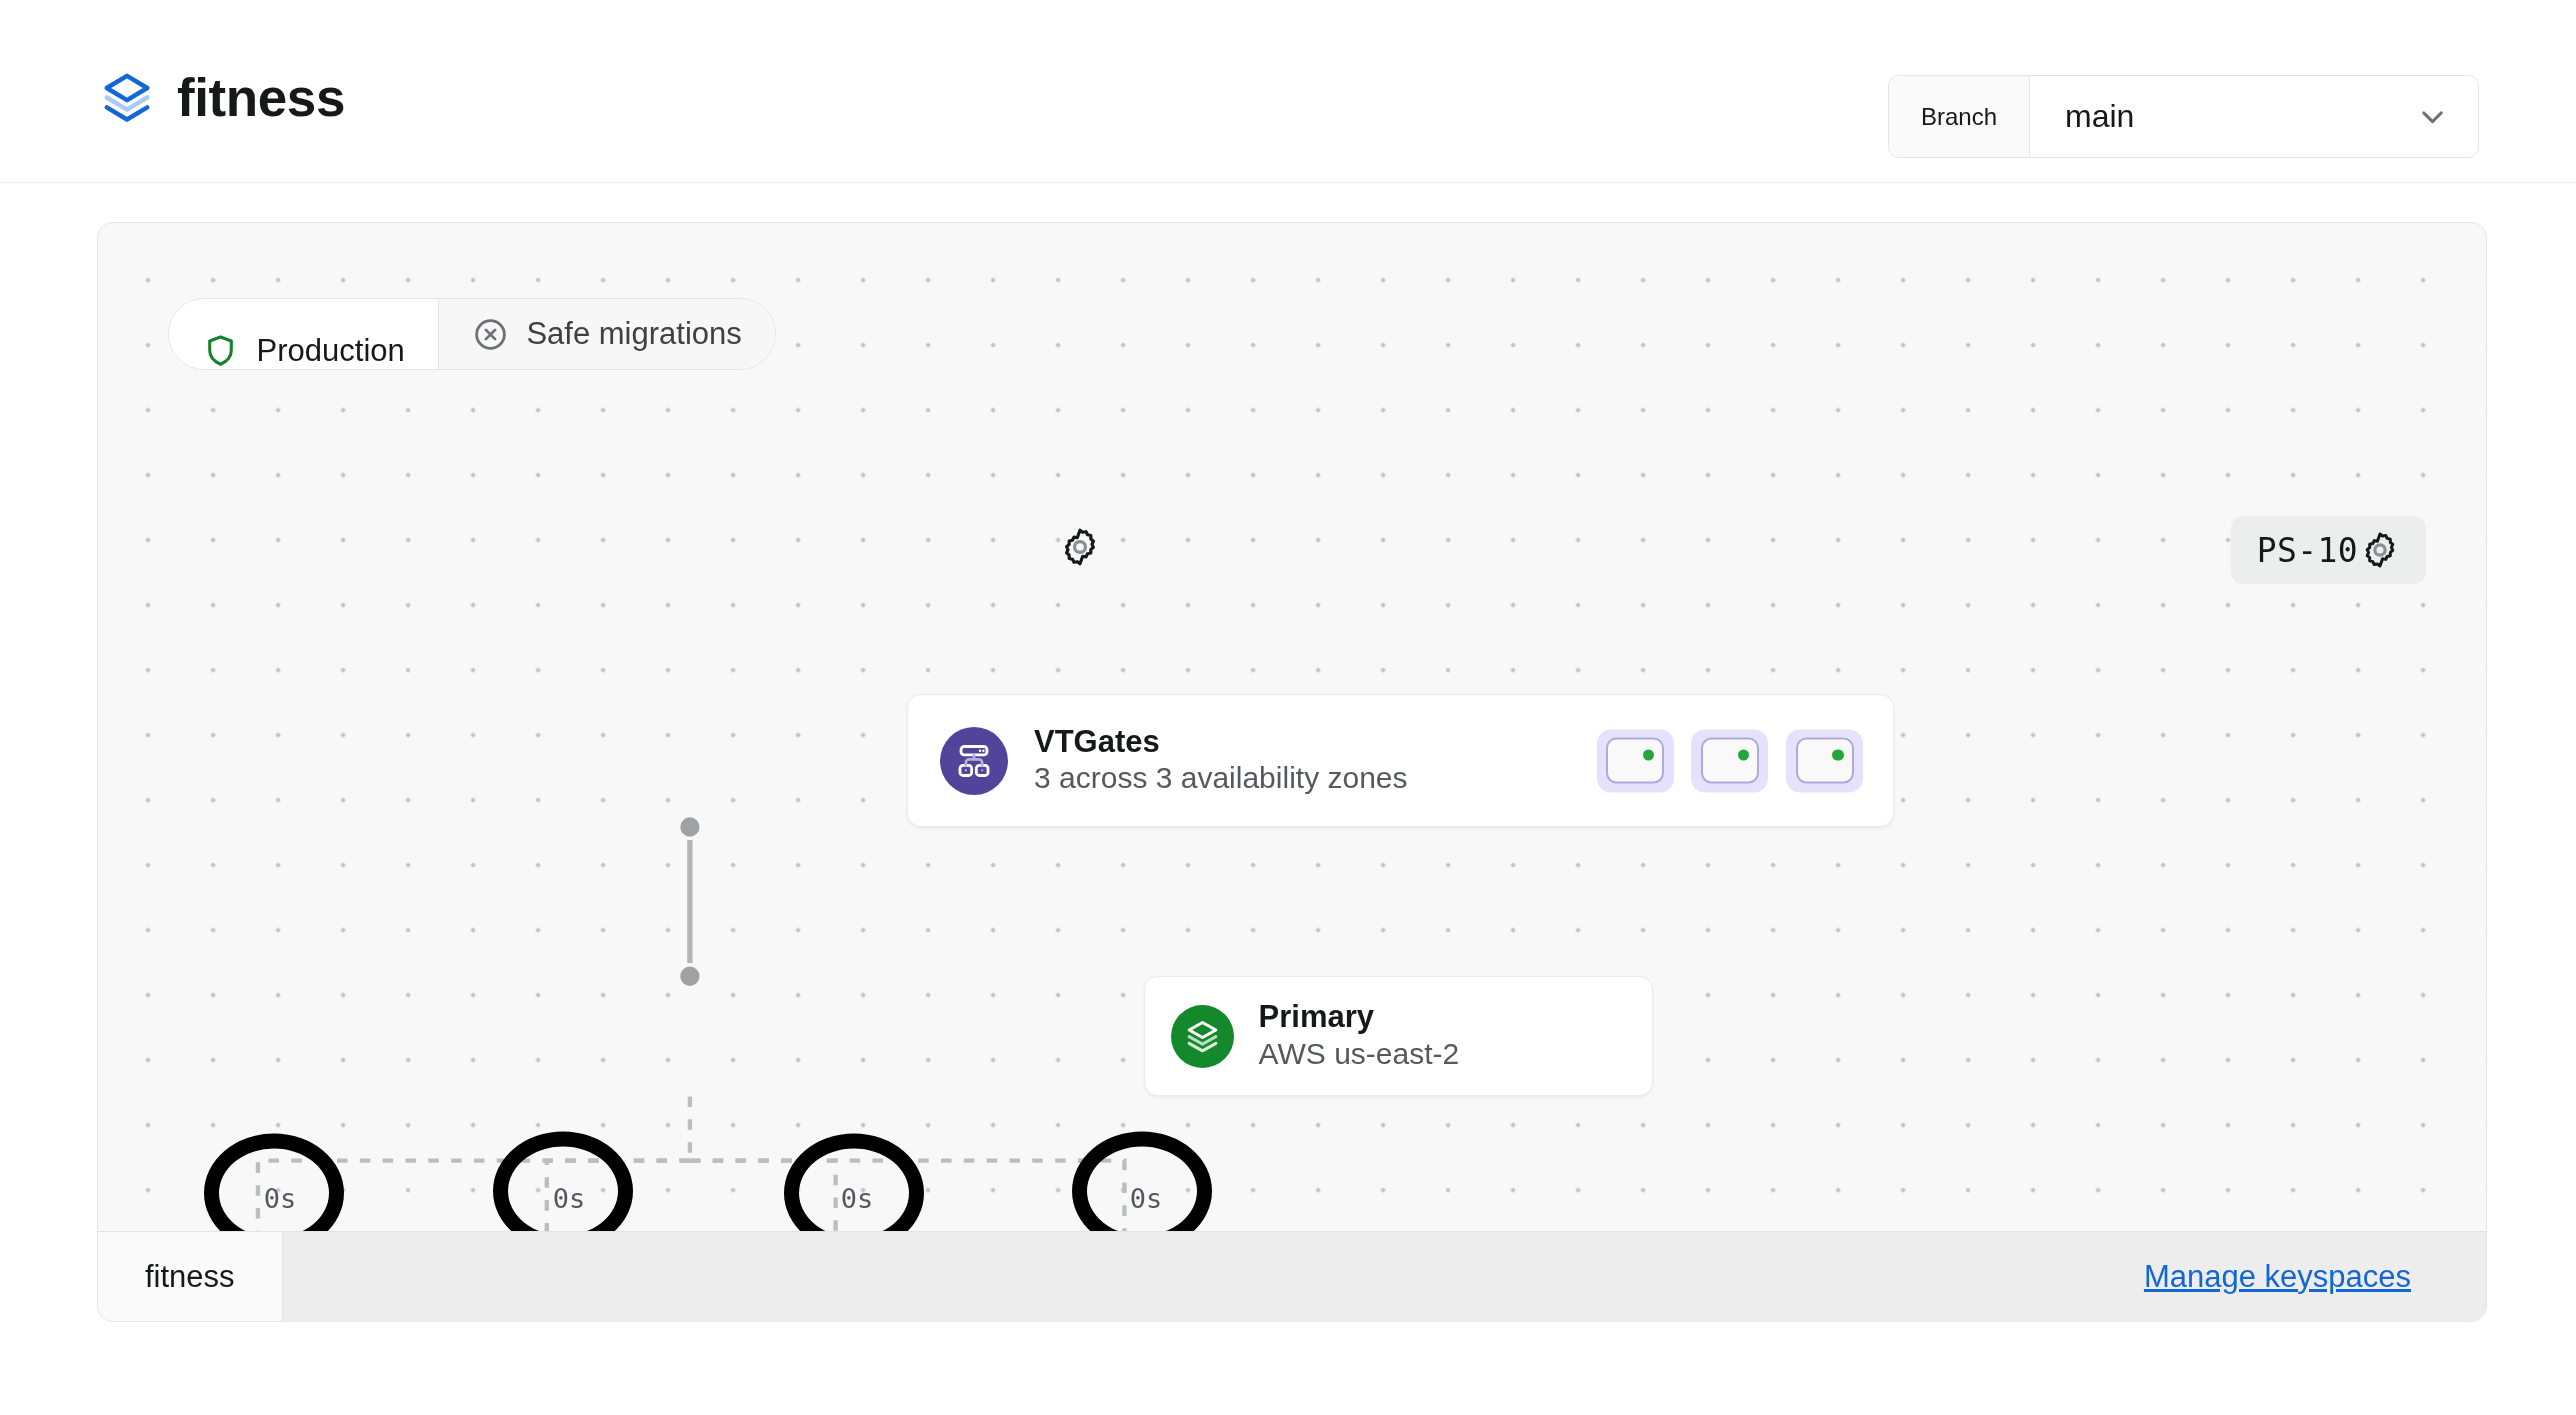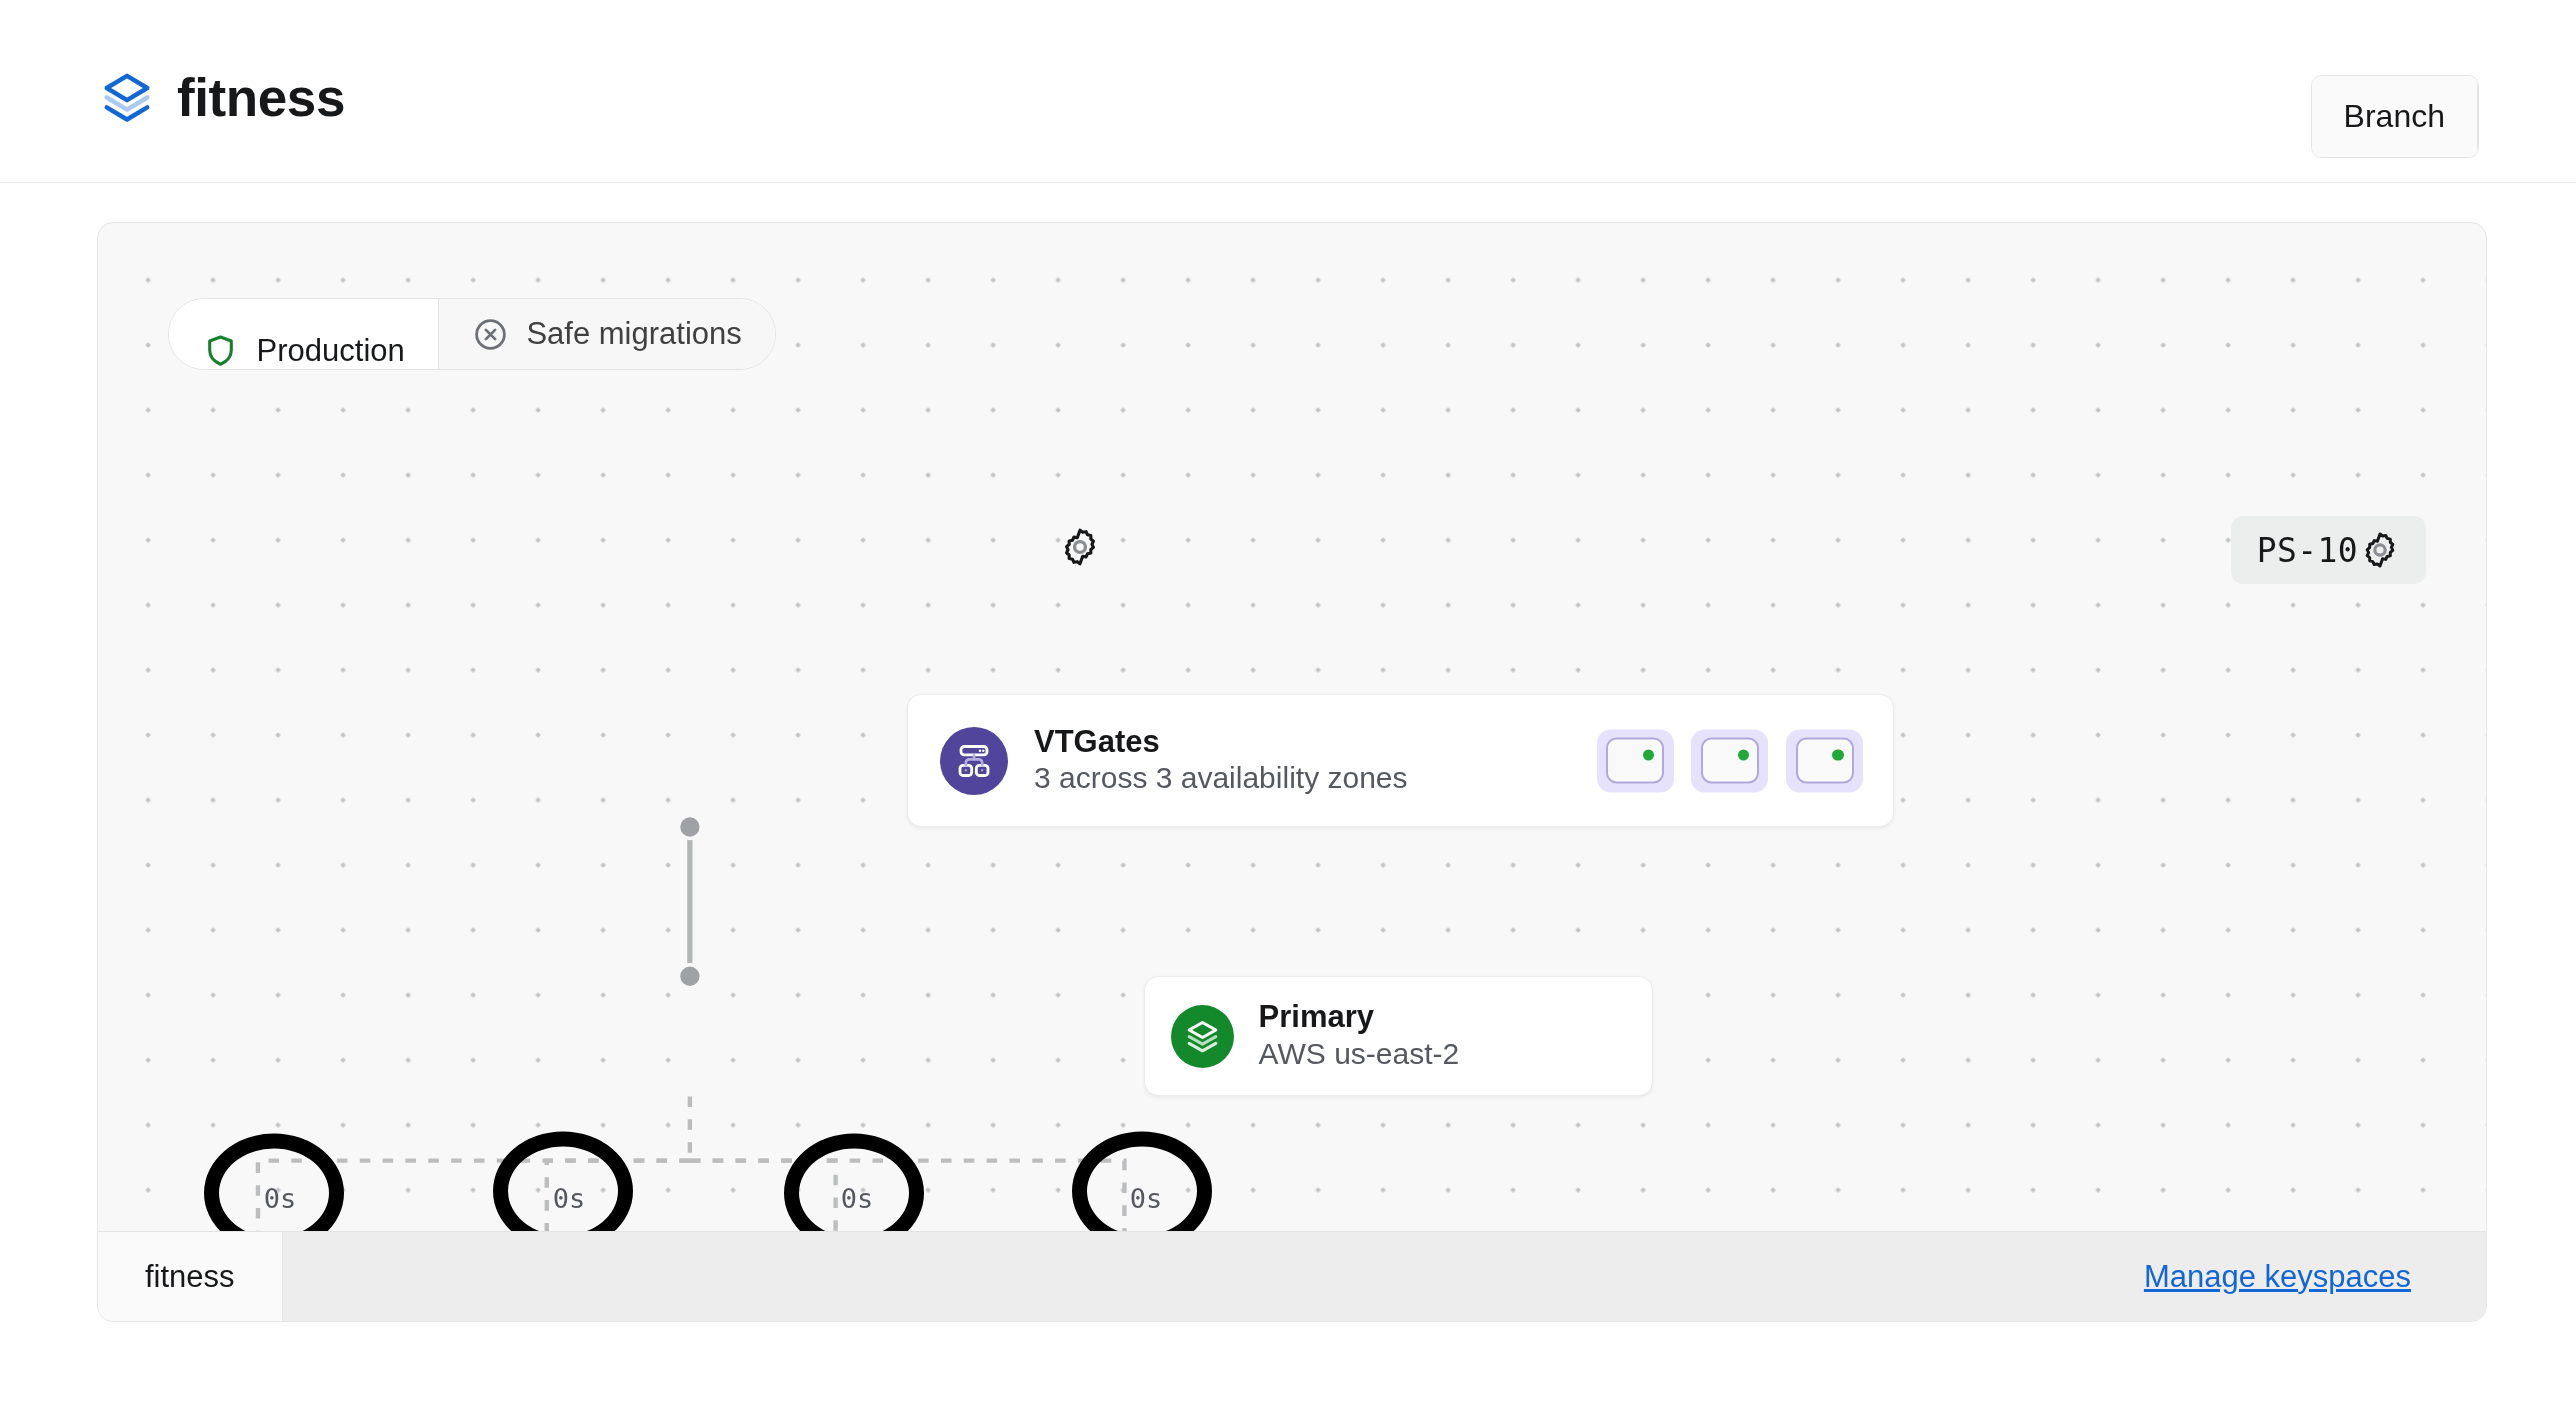--- a/index.html
+++ b/index.html
@@ -36,7 +36,7 @@
   .branch-label {
     display: flex; align-items: center; padding: 0 32px;
     background: #fafafa; border-right: 1.8px solid #e3e4e6;
-    font-size: 32px; color: #17181a; font-weight: 400;
+    font-size: 24px; color: #17181a; font-weight: 400;
   }
   .branch-value {
     display: flex; align-items: center; justify-content: space-between;

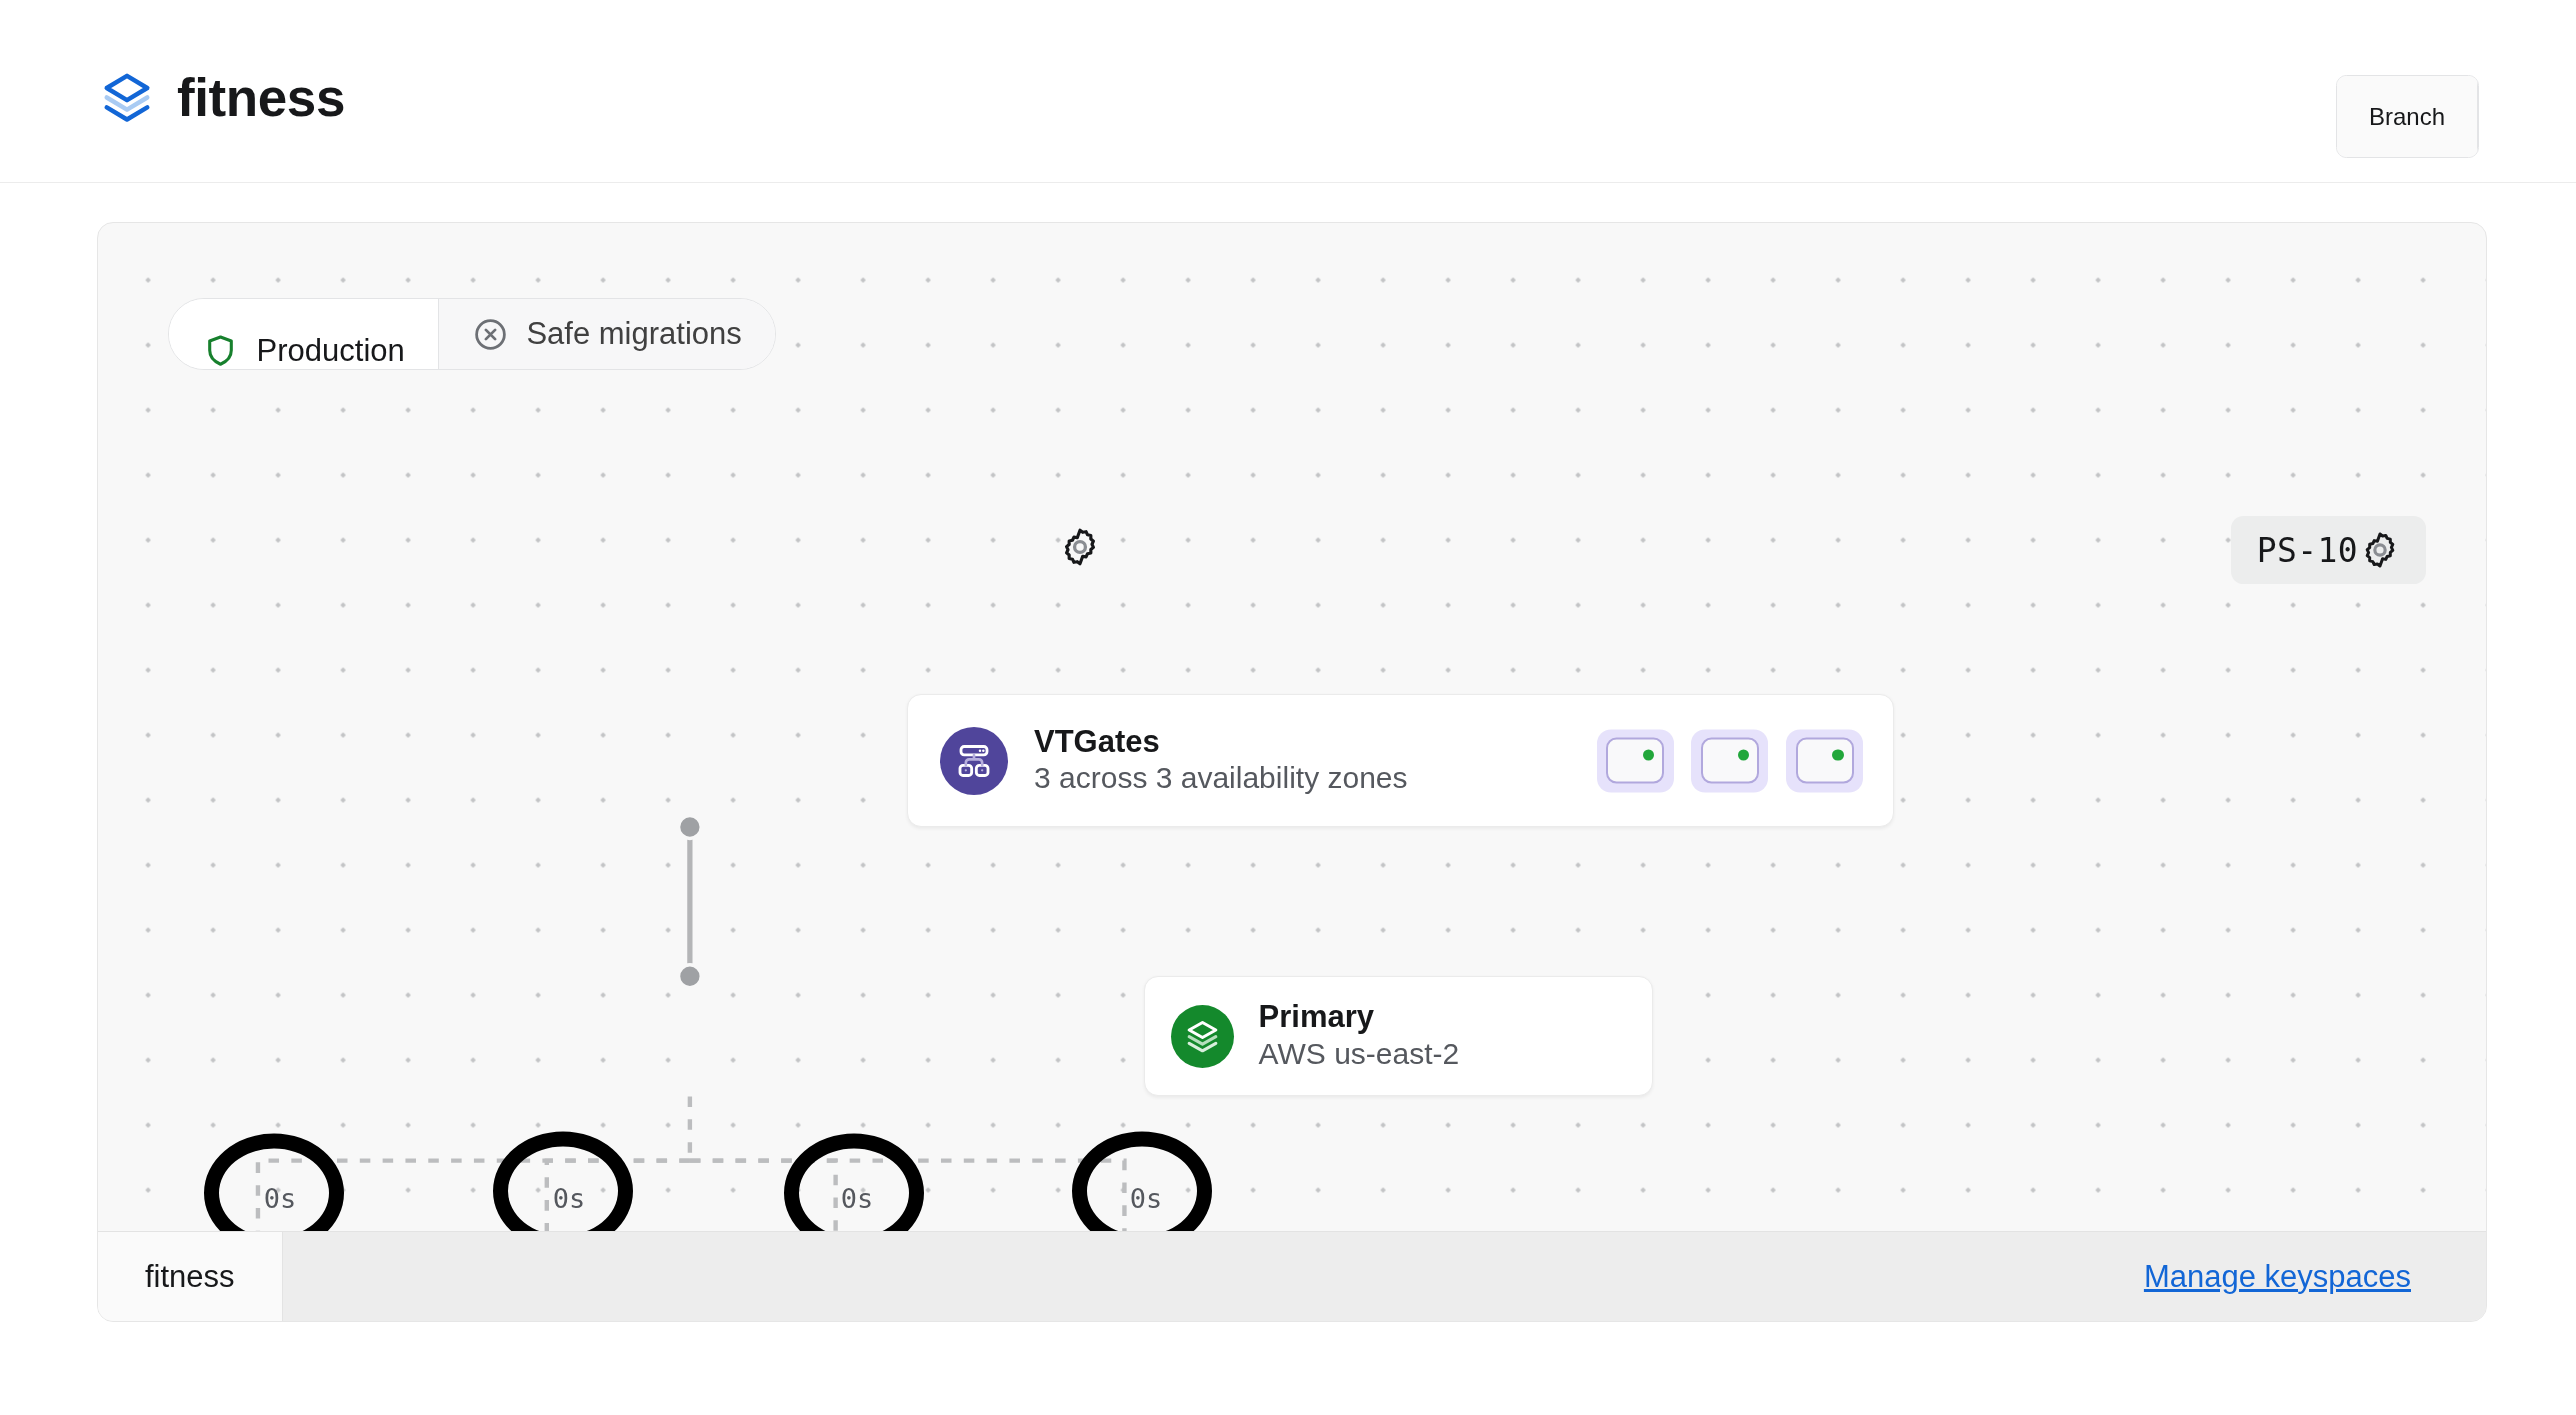--- a/index.html
+++ b/index.html
@@ -177,6 +177,14 @@
 
     <div class="branch-group">
       <div class="branch-label">Branch</div>
+      <div class="branch-value">
+        <span>main</span>
+        <span>
+          <svg class="chev" viewBox="0 0 24 24" fill="none">
+            <path d="M6 9.5 12 15.5 18 9.5" stroke="#6d7075" stroke-width="2" stroke-linecap="round" stroke-linejoin="round"></path>
+          </svg>
+        </span>
+      </div>
     </div>
   </div>
 

